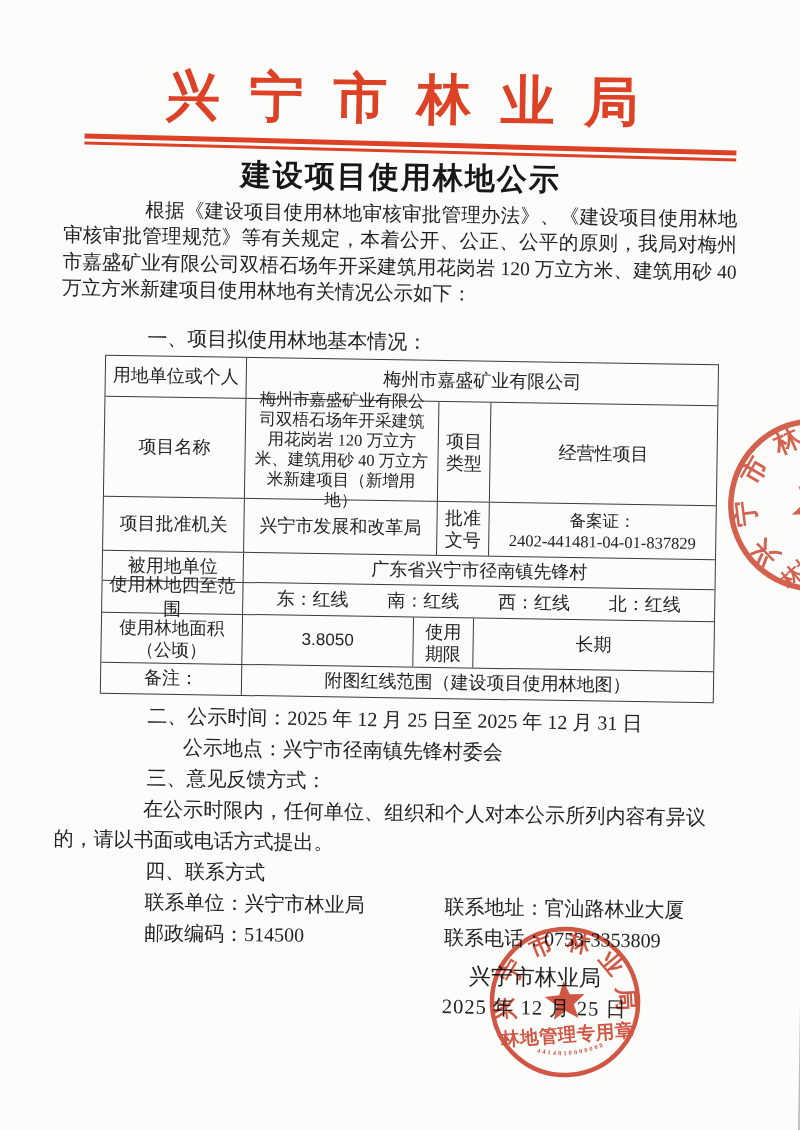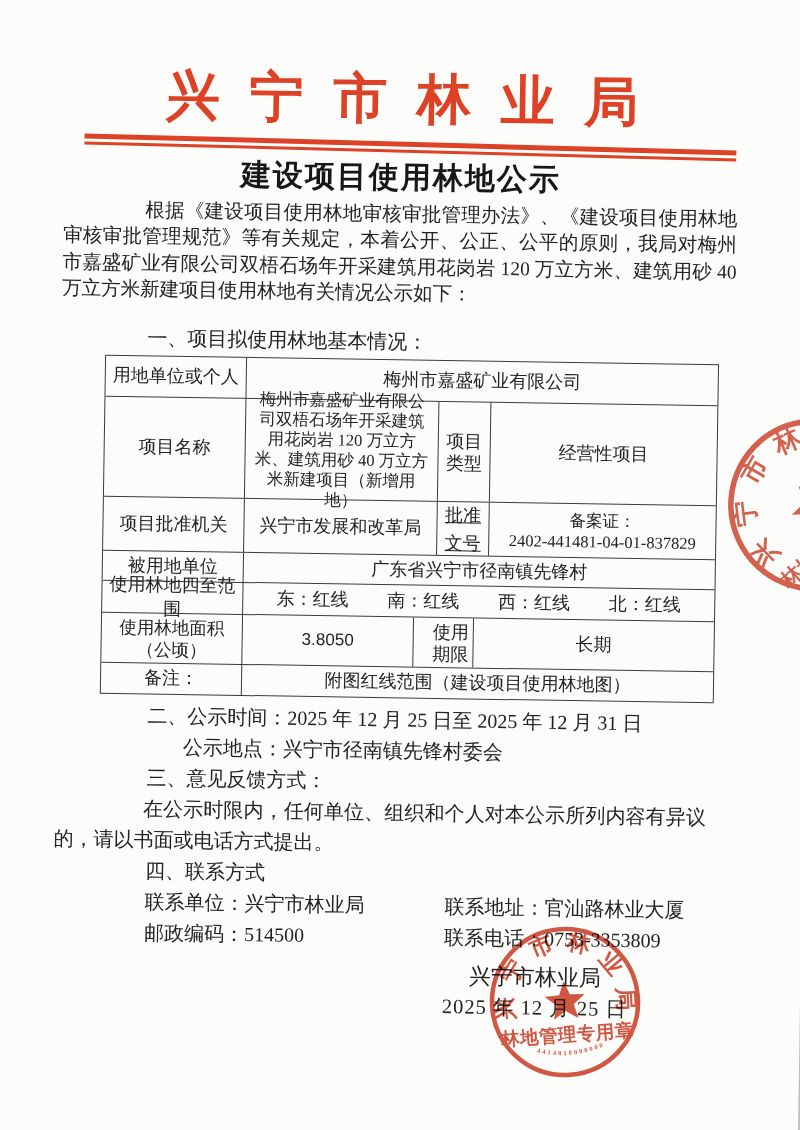--- a/index.html
+++ b/index.html
@@ -44,7 +44,7 @@
   .r2 .c3{width:52px;flex:none;line-height:22px;}
   .r2 .c4{flex:1;}
   .r3 .c2{width:193px;flex:none;}
-  .r3 .c3{width:52px;flex:none;line-height:28px;text-decoration:underline;}
+  .r3 .c3{width:52px;flex:none;line-height:22px;}
   .r3 .c4{flex:1;flex-direction:column;font-size:16.5px;line-height:21px;}
   .r6 .c2{width:171px;flex:none;font-family:"Liberation Sans","DejaVu Sans",sans-serif;font-size:17px;}
   .r6 .c3{width:60px;flex:none;line-height:22px;text-align:right;}

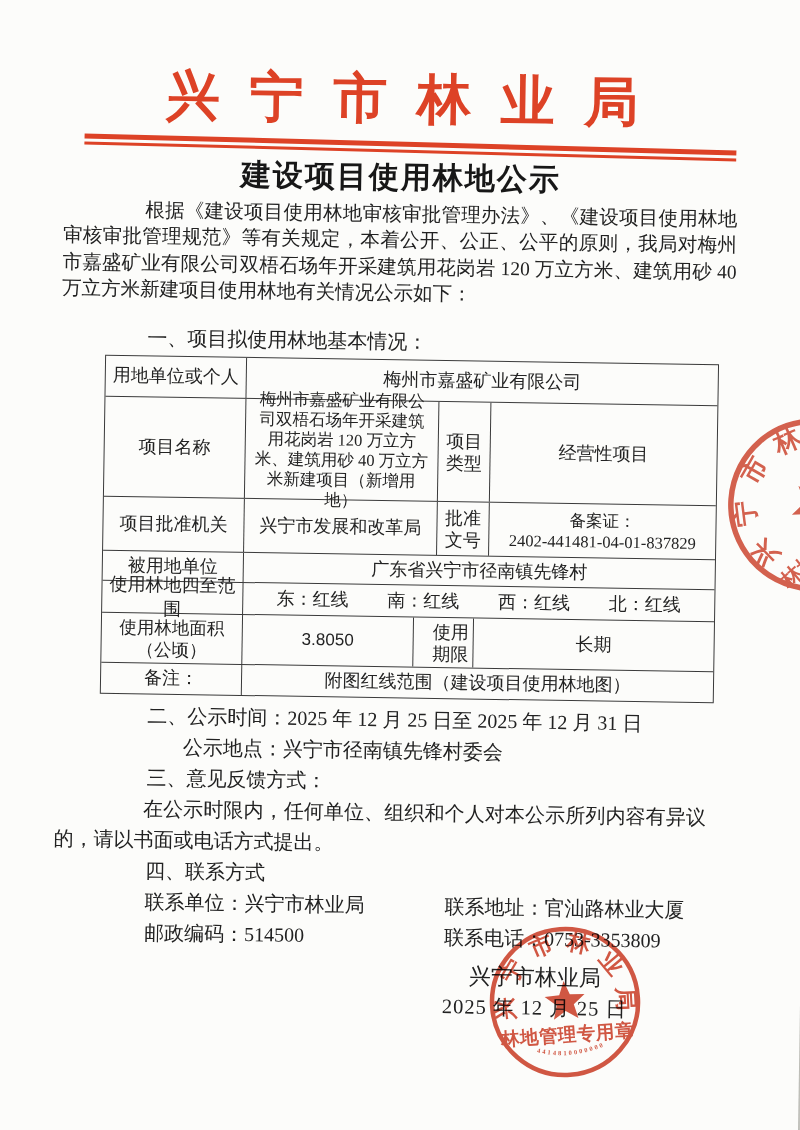--- a/index.html
+++ b/index.html
@@ -47,7 +47,7 @@
   .r3 .c3{width:52px;flex:none;line-height:22px;}
   .r3 .c4{flex:1;flex-direction:column;font-size:16.5px;line-height:21px;}
   .r6 .c2{width:171px;flex:none;font-family:"Liberation Sans","DejaVu Sans",sans-serif;font-size:17px;}
-  .r6 .c3{width:60px;flex:none;line-height:22px;text-align:right;}
+  .r6 .c3{width:60px;flex:none;line-height:22px;}
   .r6 .c4{flex:1;}
   .span-cell{flex:1;}
   .r5 .span-cell{justify-content:space-around;padding:0 14px;}

